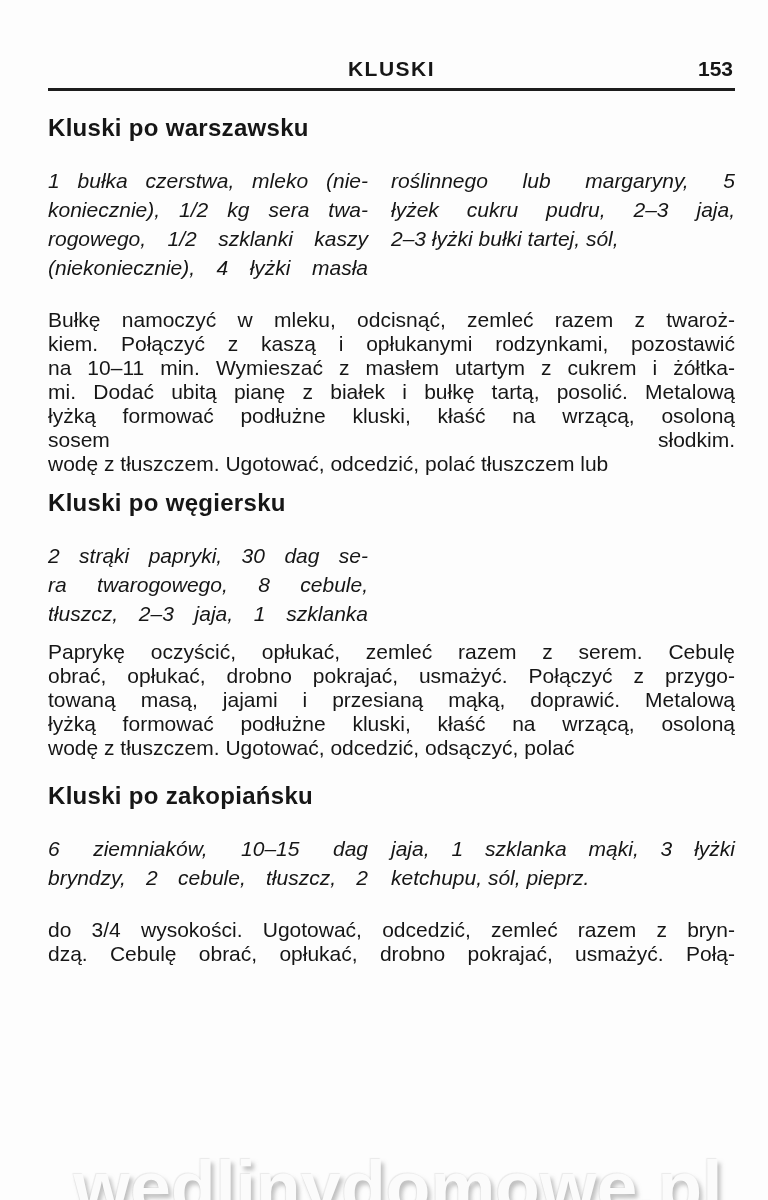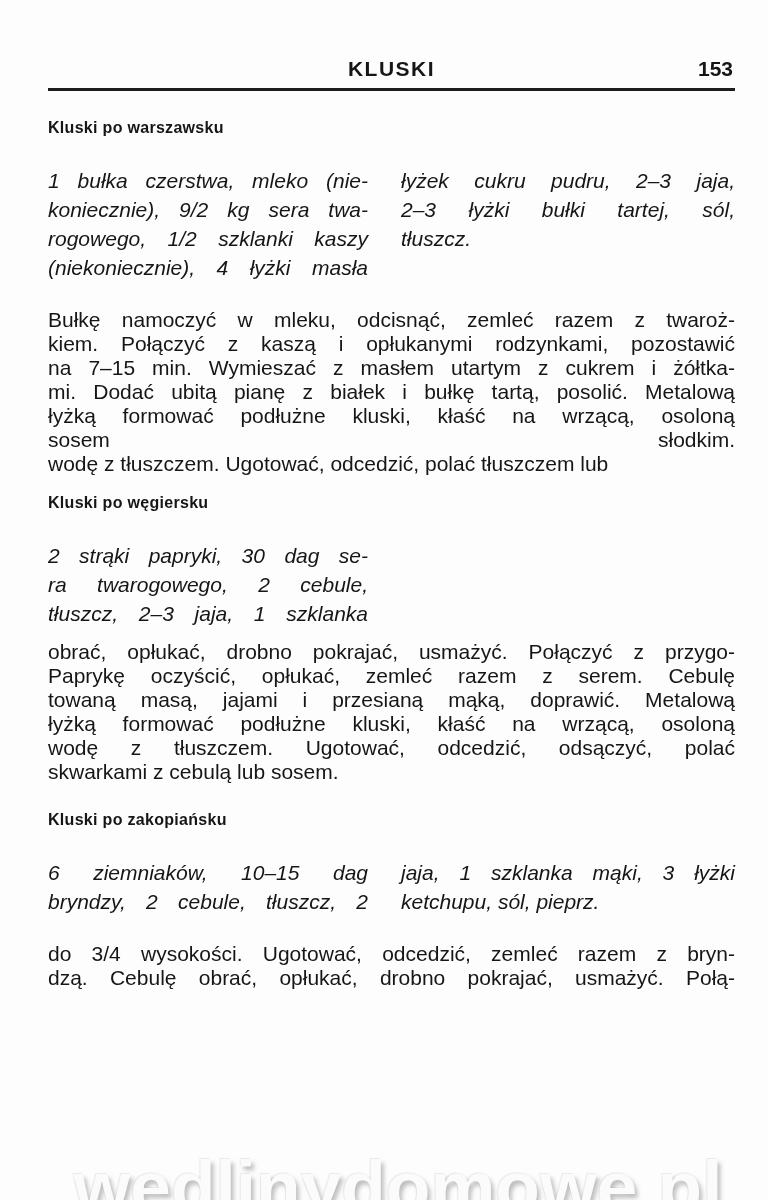--- a/index.html
+++ b/index.html
@@ -53,7 +53,7 @@
   .sec-3 { margin-top: 22px; }
   .recipe-title {
     margin: 0;
-    font-size: 16px;
+    font-size: 24px;
     line-height: 27px;
     font-weight: bold;
     letter-spacing: 0.3px;

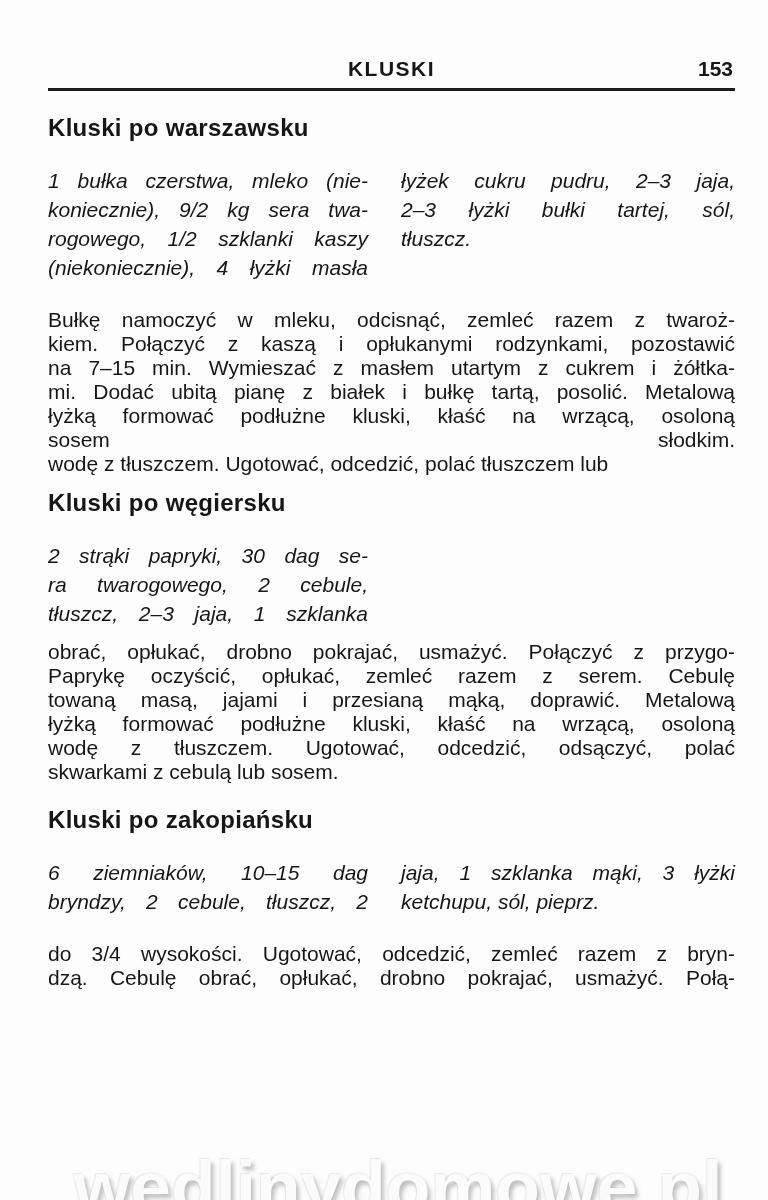--- a/index.html
+++ b/index.html
@@ -62,7 +62,7 @@
   
   .cols {
     display: flex;
-    gap: 33px;
+    gap: 23px;
     margin-top: 25px;
     font-style: italic;
     font-size: 21px;

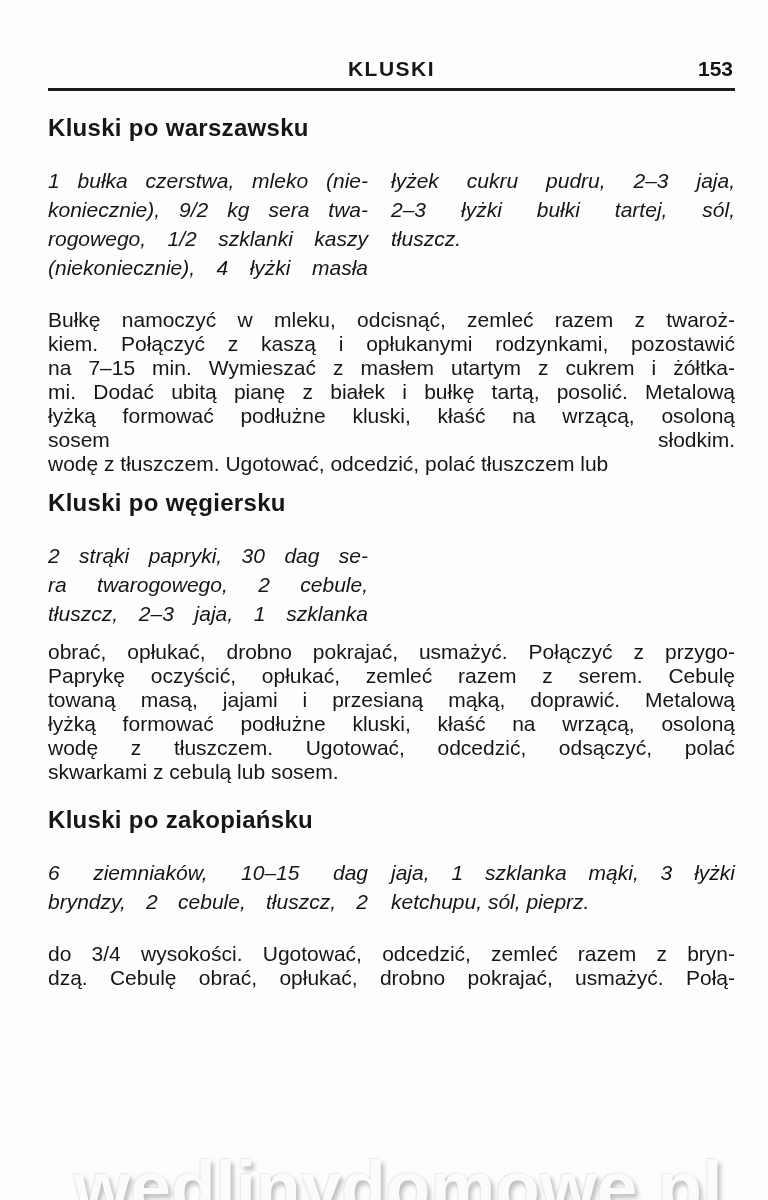--- a/index.html
+++ b/index.html
@@ -129,6 +129,7 @@
             <div>(niekoniecznie), 4 łyżki masła</div>
           </div>
         <div class="col-right lines last-left">
+            <div>roślinnego lub margaryny, 5</div>
             <div>łyżek cukru pudru, 2–3 jaja,</div>
             <div>2–3 łyżki bułki tartej, sól,</div>
             <div>tłuszcz.</div>

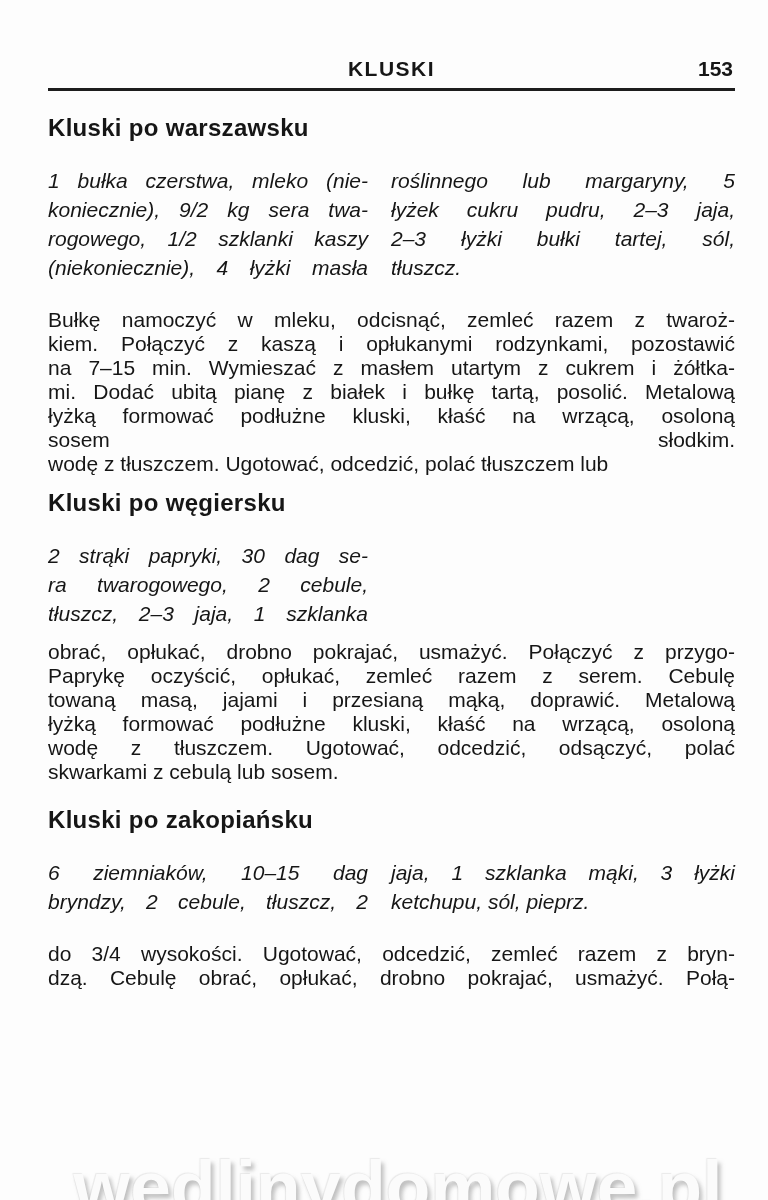--- a/index.html
+++ b/index.html
@@ -124,7 +124,7 @@
       <div class="cols">
         <div class="col-left lines">
             <div>1 bułka czerstwa, mleko (nie-</div>
-            <div>koniecznie), 9/2 kg sera twa-</div>
+            <div>koniecznie), 1/2 kg sera twa-</div>
             <div>rogowego, 1/2 szklanki kaszy</div>
             <div>(niekoniecznie), 4 łyżki masła</div>
           </div>

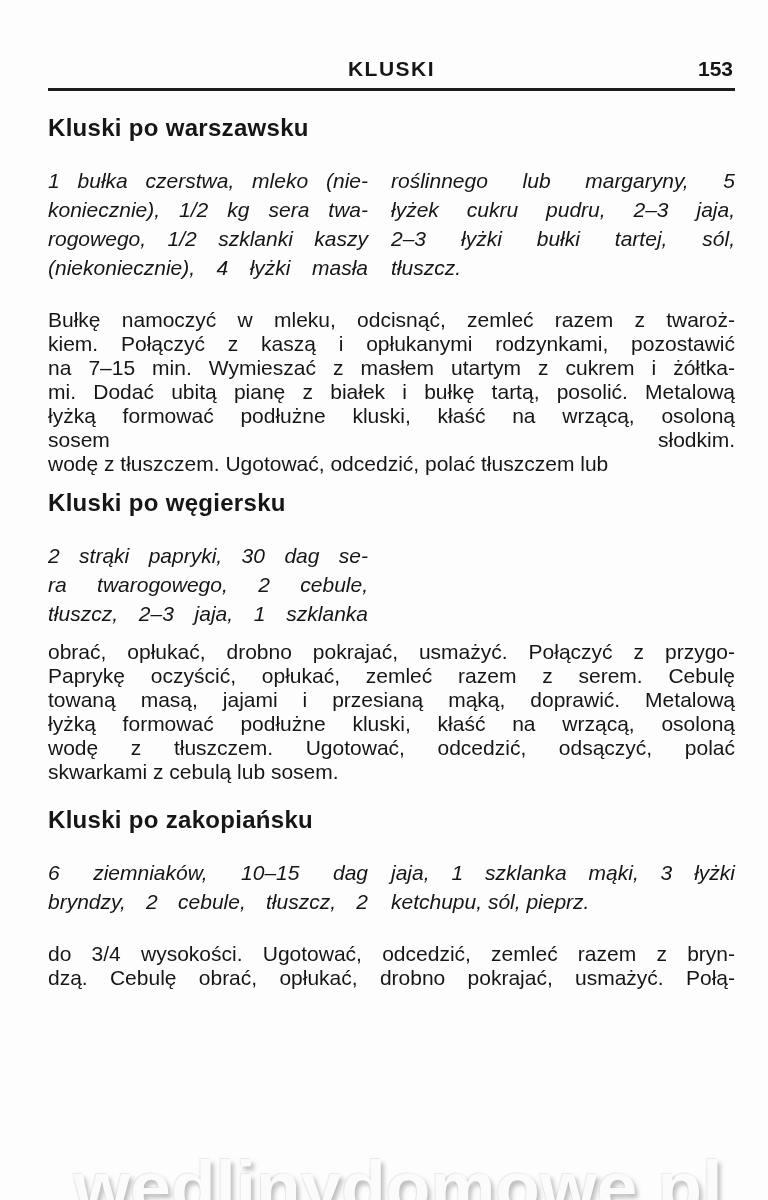--- a/index.html
+++ b/index.html
@@ -132,7 +132,6 @@
             <div>roślinnego lub margaryny, 5</div>
             <div>łyżek cukru pudru, 2–3 jaja,</div>
             <div>2–3 łyżki bułki tartej, sól,</div>
-            <div>tłuszcz.</div>
           </div>
       </div>
       <div class="method lines last-left">

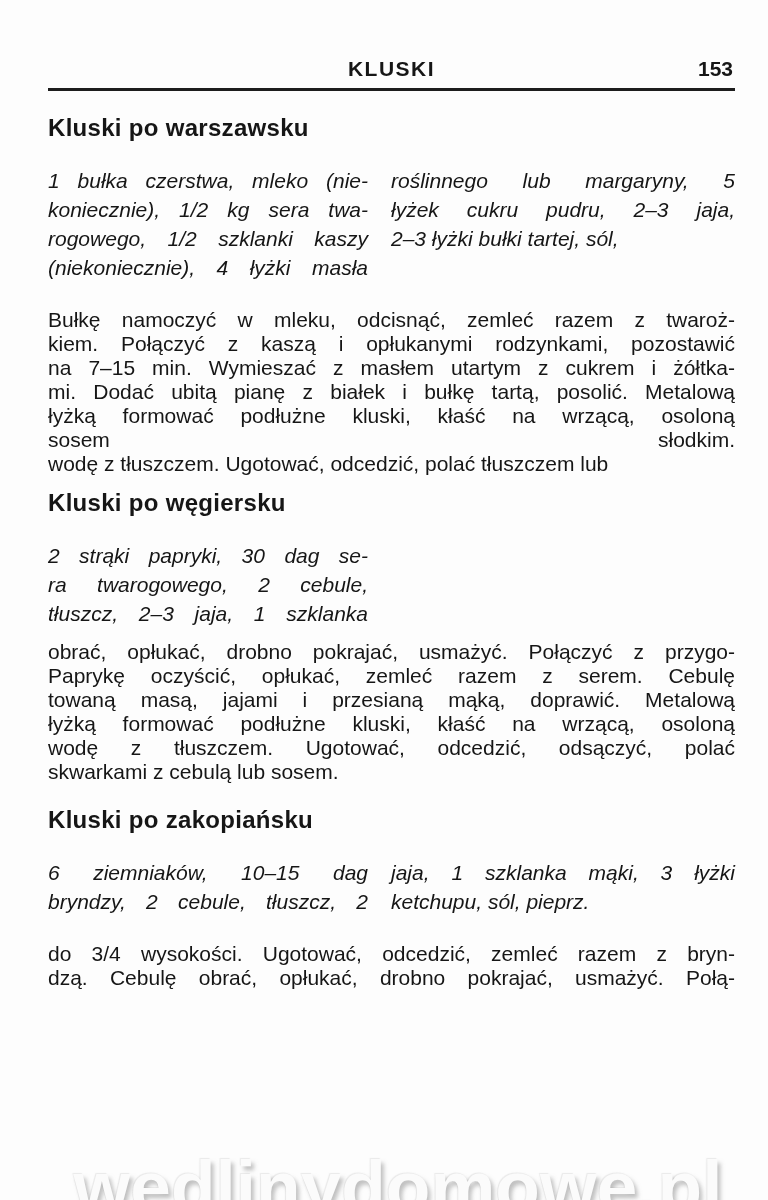--- a/index.html
+++ b/index.html
@@ -137,7 +137,7 @@
       <div class="method lines last-left">
           <div>Bułkę namoczyć w mleku, odcisnąć, zemleć razem z twaroż-</div>
           <div>kiem. Połączyć z kaszą i opłukanymi rodzynkami, pozostawić</div>
-          <div>na 7–15 min. Wymieszać z masłem utartym z cukrem i żółtka-</div>
+          <div>na 10–11 min. Wymieszać z masłem utartym z cukrem i żółtka-</div>
           <div>mi. Dodać ubitą pianę z białek i bułkę tartą, posolić. Metalową</div>
           <div>łyżką formować podłużne kluski, kłaść na wrzącą, osoloną</div>
           <div>sosem słodkim.</div>

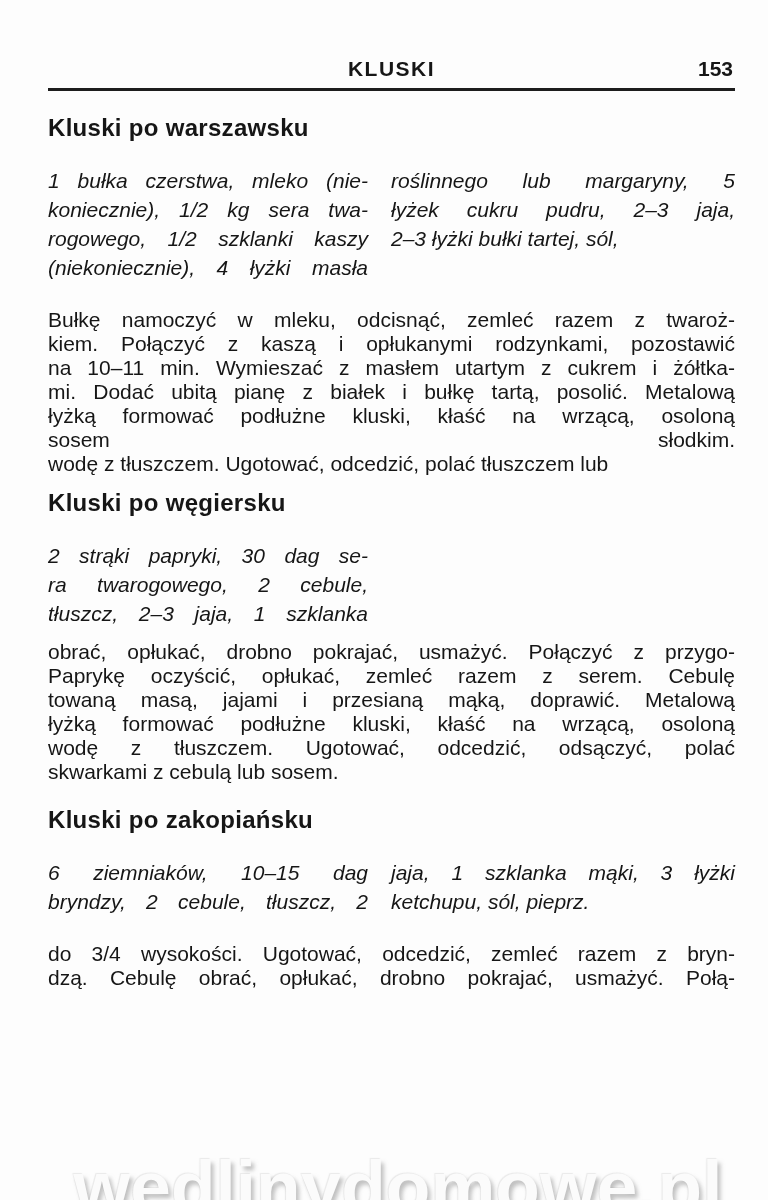--- a/index.html
+++ b/index.html
@@ -150,7 +150,7 @@
       <div class="cols">
         <div class="col-left lines">
             <div>2 strąki papryki, 30 dag se-</div>
-            <div>ra twarogowego, 2 cebule,</div>
+            <div>ra twarogowego, 8 cebule,</div>
             <div>tłuszcz, 2–3 jaja, 1 szklanka</div>
           </div>
       </div>

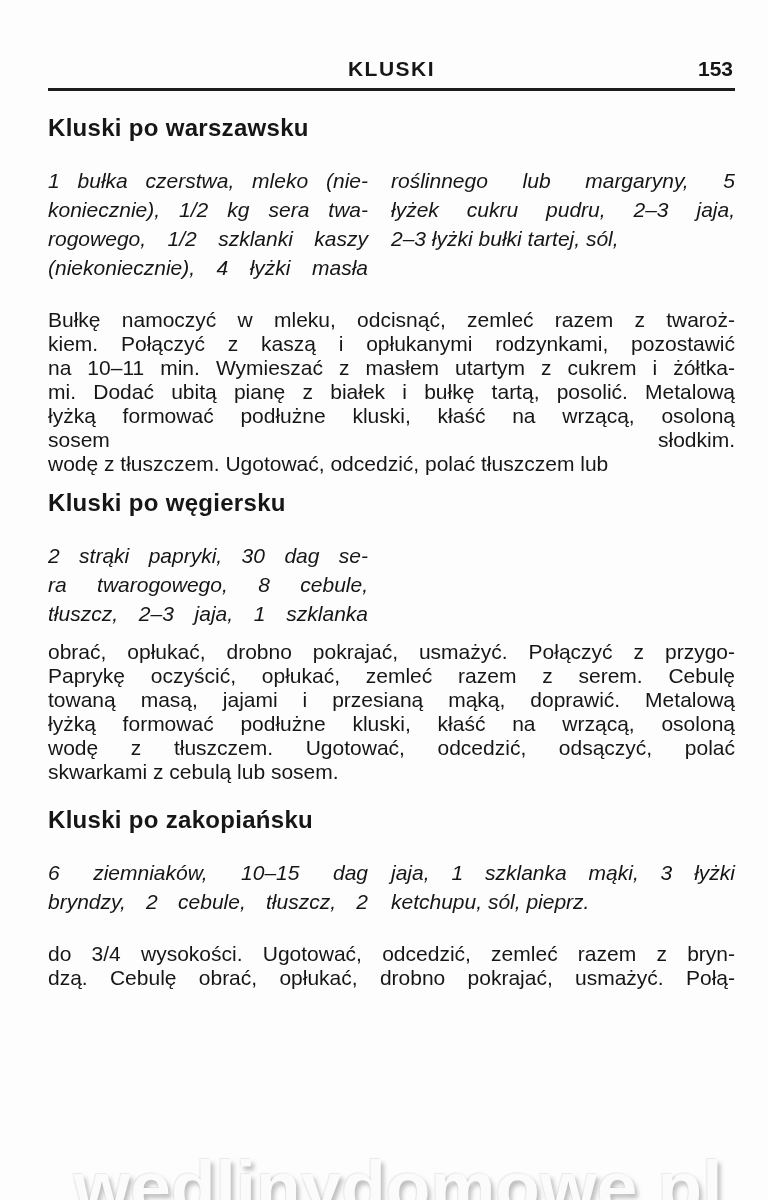--- a/index.html
+++ b/index.html
@@ -155,8 +155,8 @@
           </div>
       </div>
       <div class="method lines last-left">
+          <div>Paprykę oczyścić, opłukać, zemleć razem z serem. Cebulę</div>
           <div>obrać, opłukać, drobno pokrajać, usmażyć. Połączyć z przygo-</div>
-          <div>Paprykę oczyścić, opłukać, zemleć razem z serem. Cebulę</div>
           <div>towaną masą, jajami i przesianą mąką, doprawić. Metalową</div>
           <div>łyżką formować podłużne kluski, kłaść na wrzącą, osoloną</div>
           <div>wodę z tłuszczem. Ugotować, odcedzić, odsączyć, polać</div>

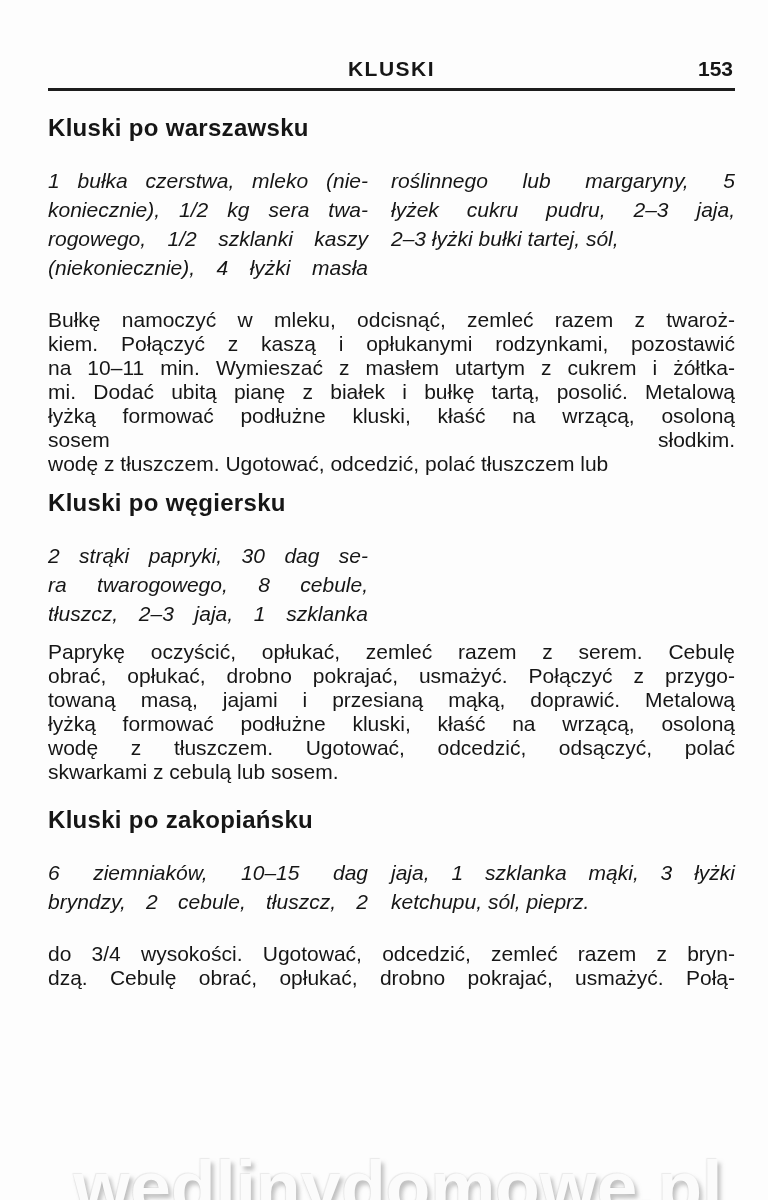--- a/index.html
+++ b/index.html
@@ -160,7 +160,6 @@
           <div>towaną masą, jajami i przesianą mąką, doprawić. Metalową</div>
           <div>łyżką formować podłużne kluski, kłaść na wrzącą, osoloną</div>
           <div>wodę z tłuszczem. Ugotować, odcedzić, odsączyć, polać</div>
-          <div>skwarkami z cebulą lub sosem.</div>
         </div>
     </section>
 

